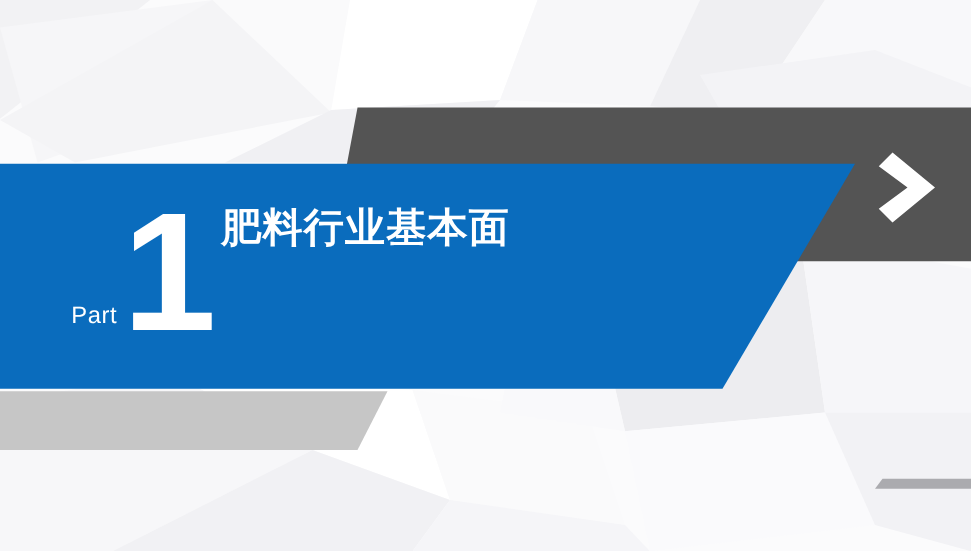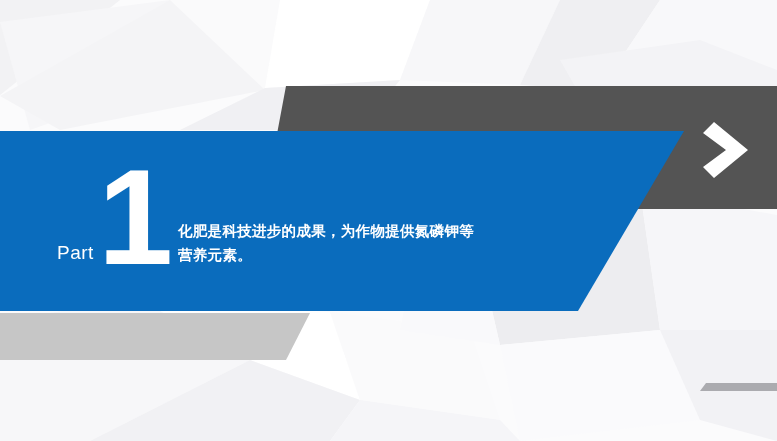--- a/index.html
+++ b/index.html
@@ -131,6 +131,7 @@
 
     <div id="part-number">1</div>
 
+    <div id="slide-title">肥料行业基本面</div>
 
     <div id="slide-subtitle">化肥是科技进步的成果，为作物提供氮磷钾等营养元素。</div>
   </div>

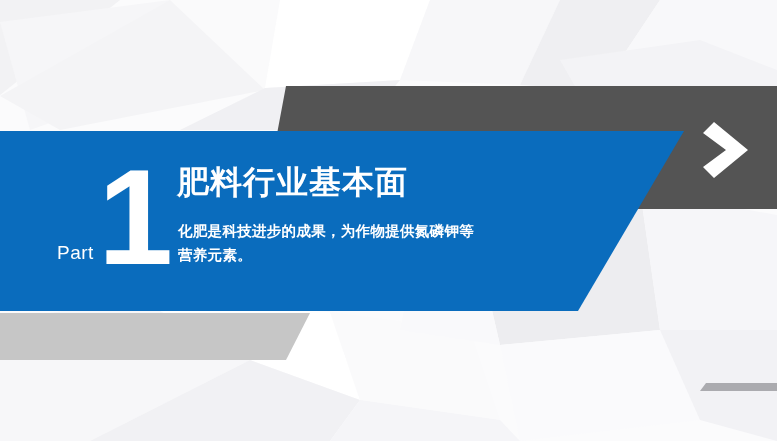--- a/index.html
+++ b/index.html
@@ -133,7 +133,6 @@
 
     <div id="slide-title">肥料行业基本面</div>
 
-    <div id="slide-subtitle">化肥是科技进步的成果，为作物提供氮磷钾等营养元素。</div>
   </div>
 
 </div>

